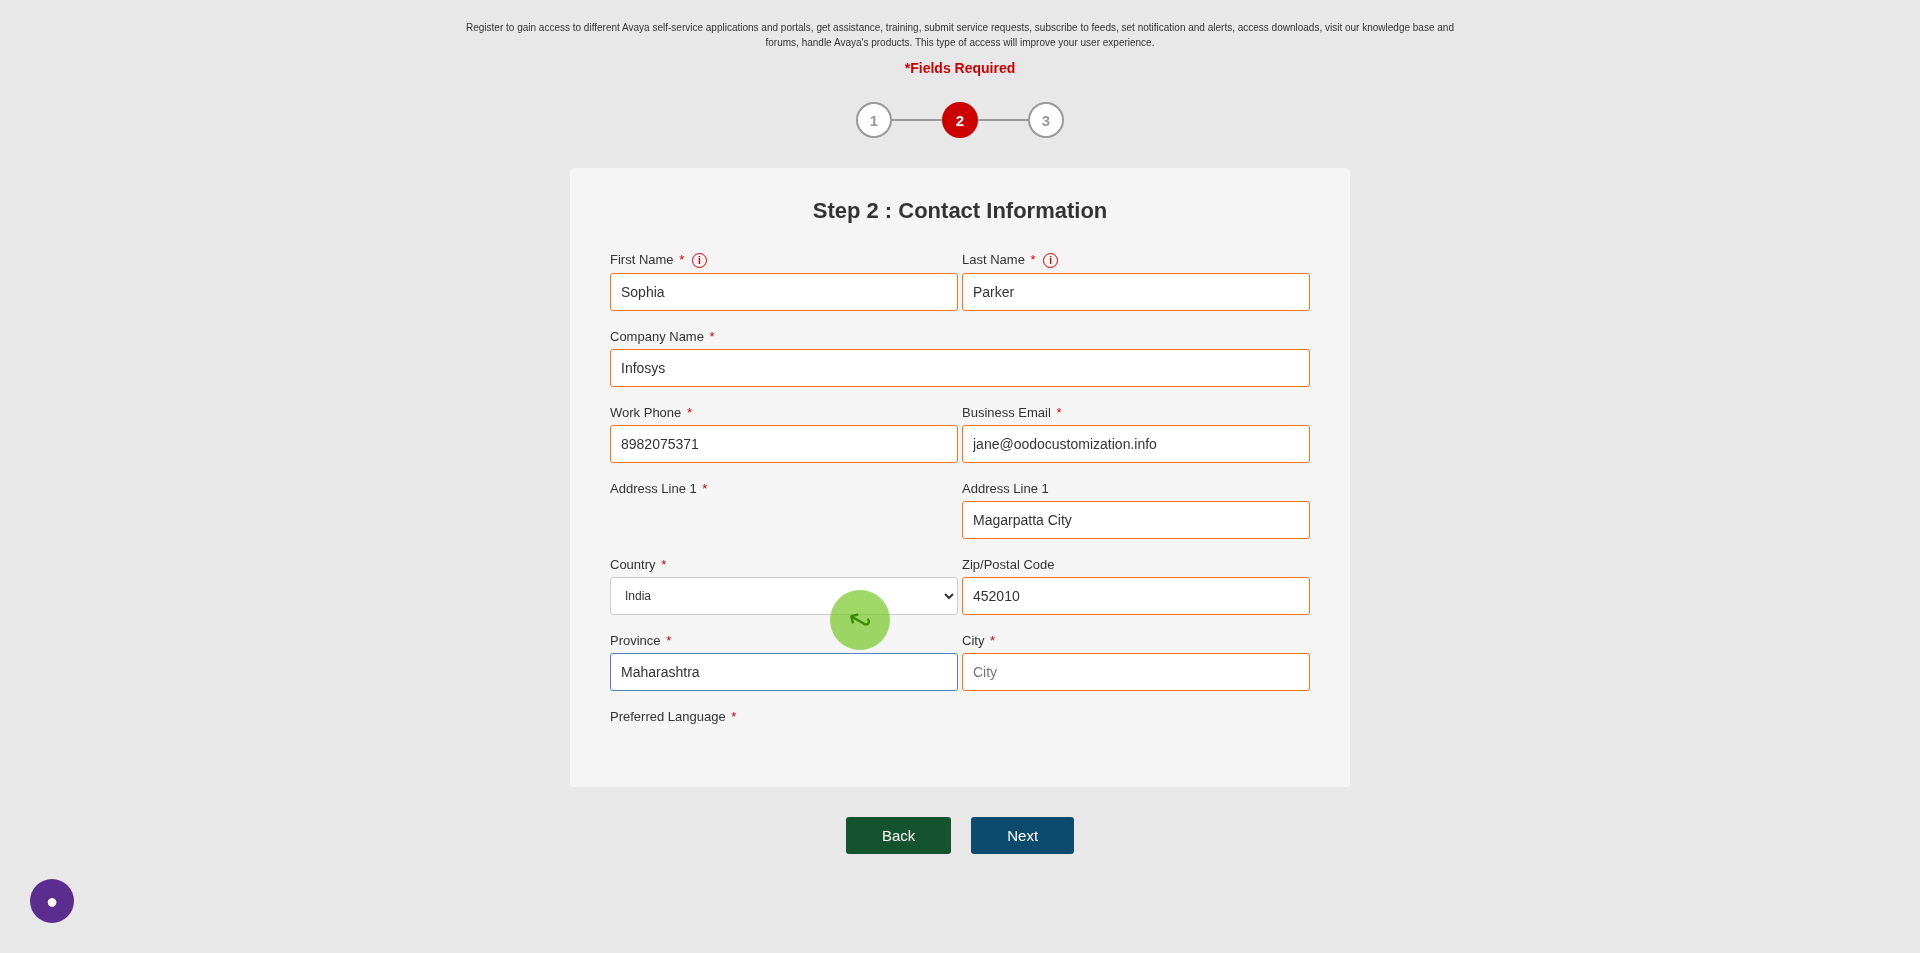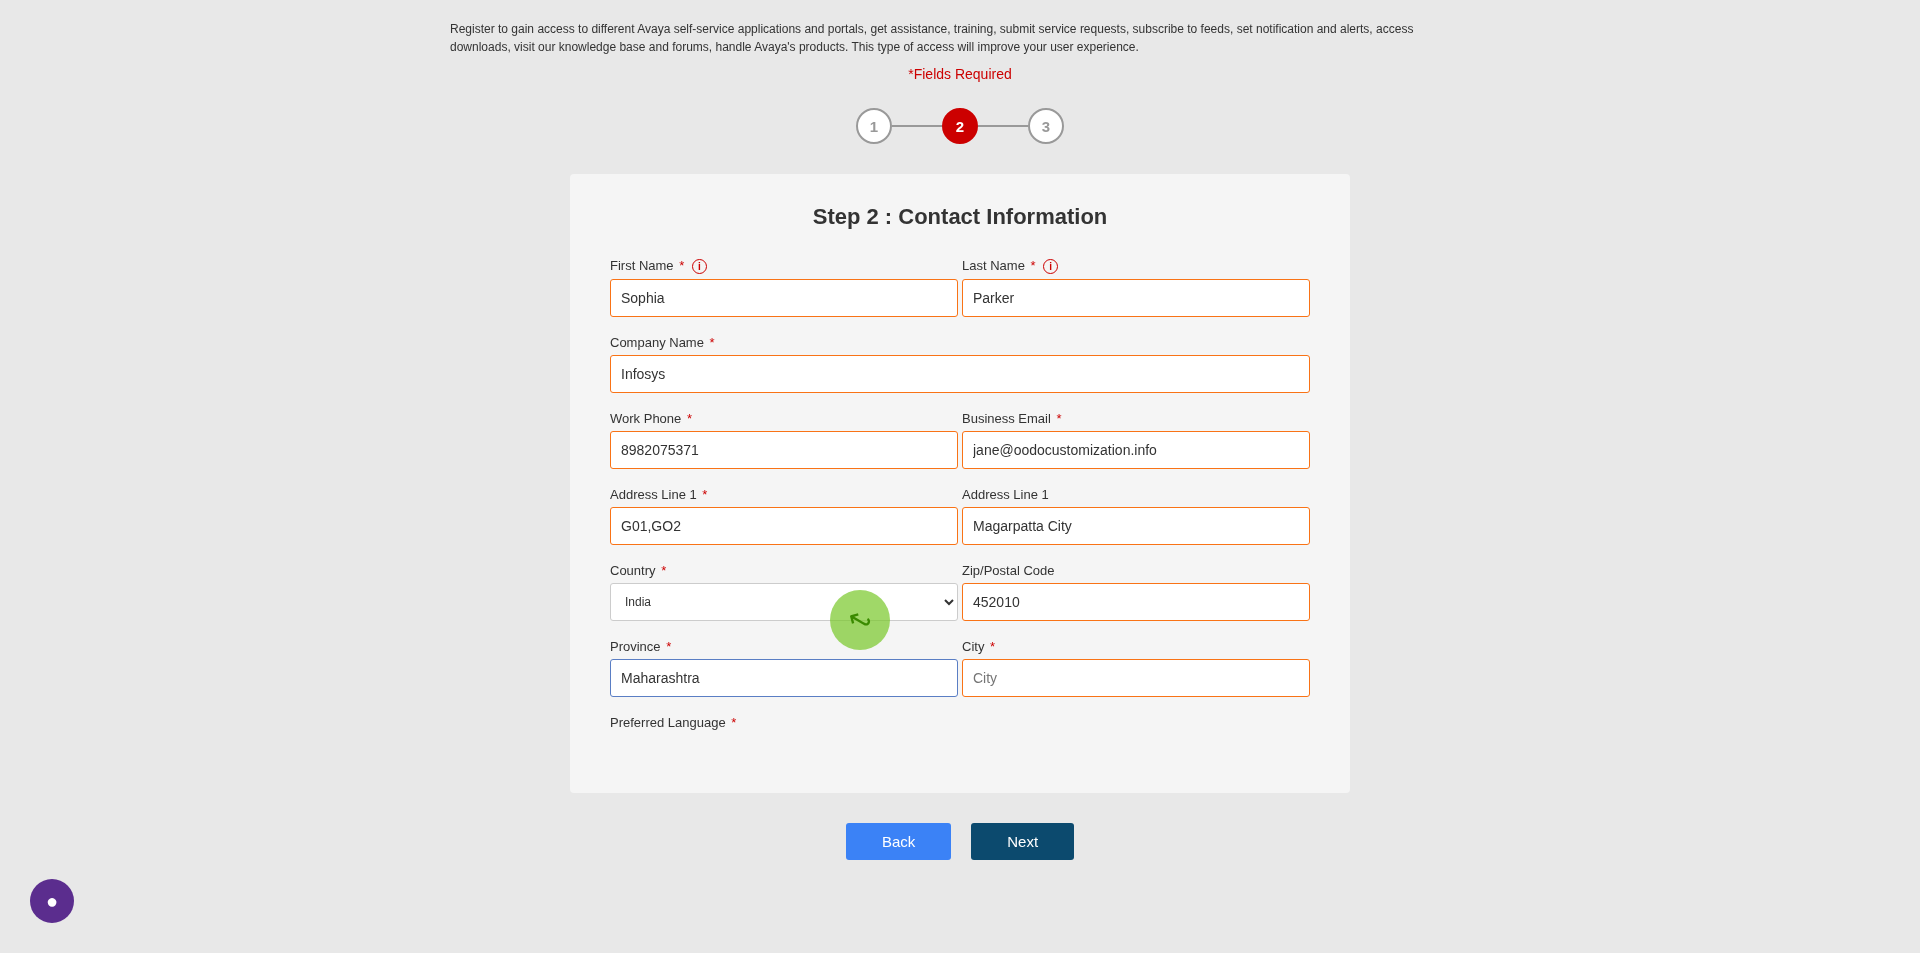--- a/index.html
+++ b/index.html
@@ -24,9 +24,10 @@
     }
 
     .top-description {
+      text-align: center;
       max-width: 1100px;
       padding: 20px 40px 10px;
-      font-size: 12px;
+      font-size: 10px;
       color: #333;
       line-height: 1.5;
     }

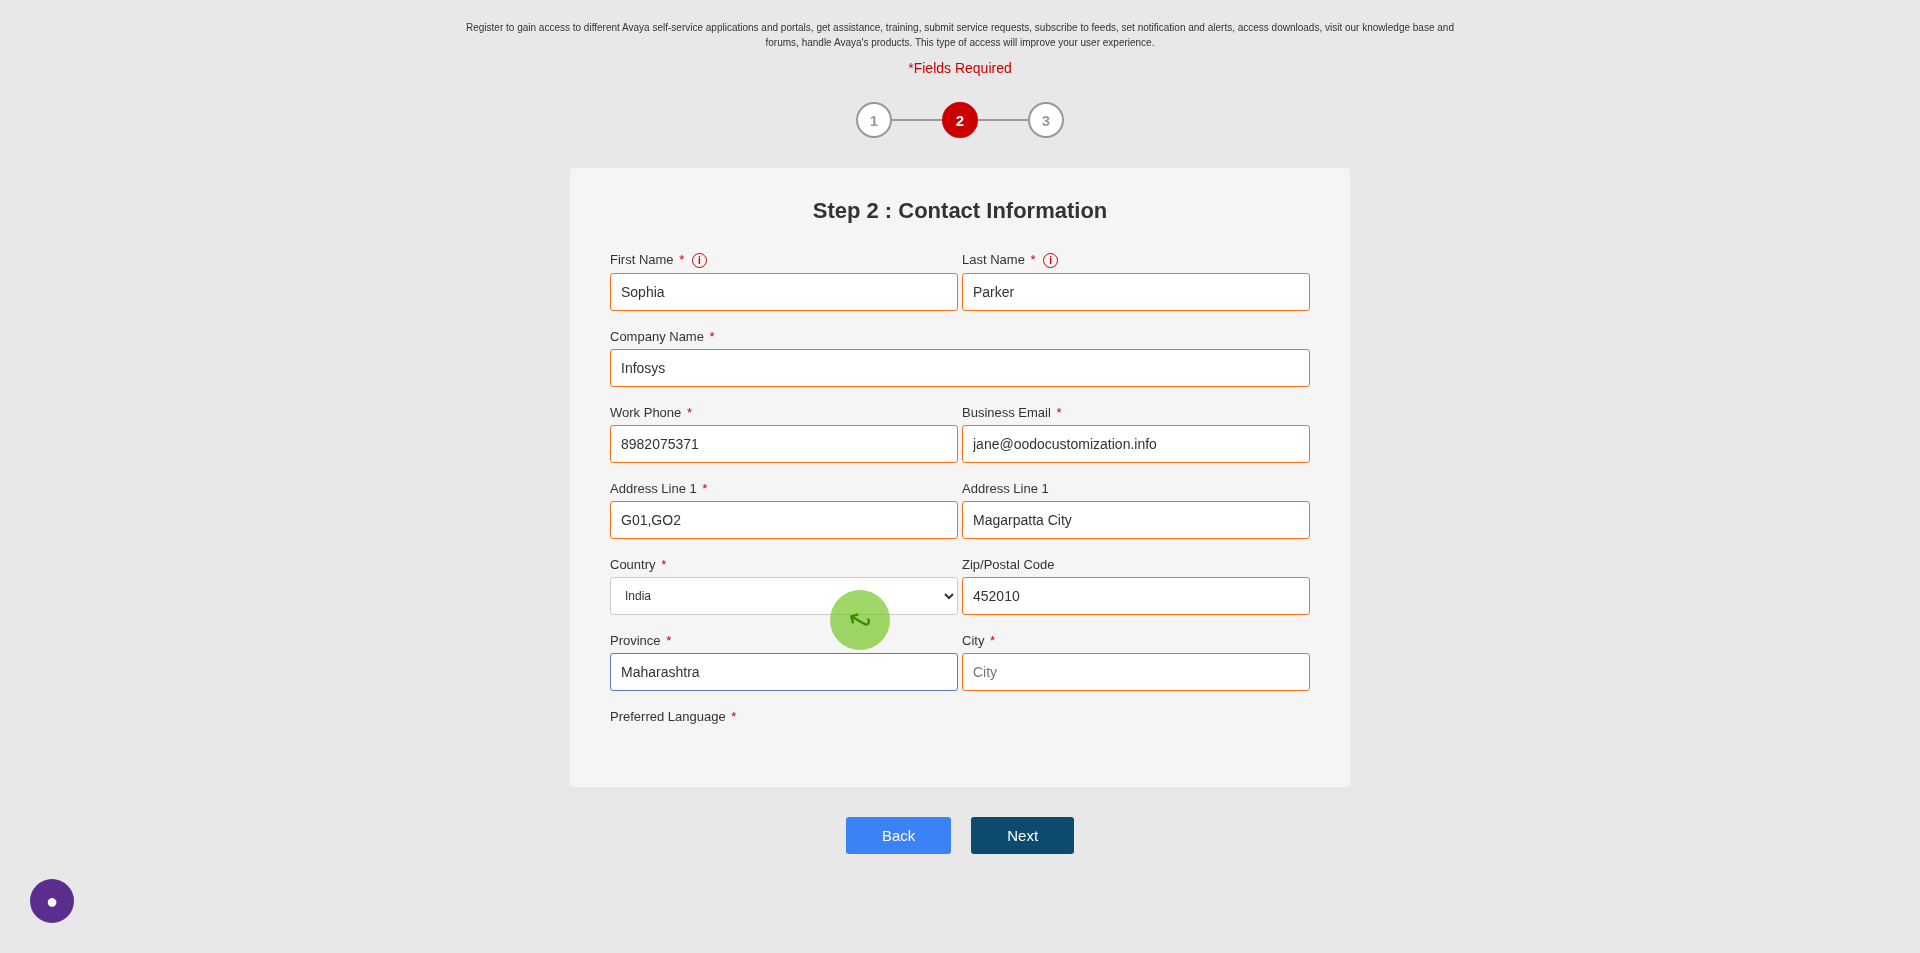--- a/index.html
+++ b/index.html
@@ -37,7 +37,7 @@
       font-size: 14px;
       text-align: left;
       margin-bottom: 16px;
-      font-weight: 400;
+      font-weight: 700;
     }
 
     .stepper {

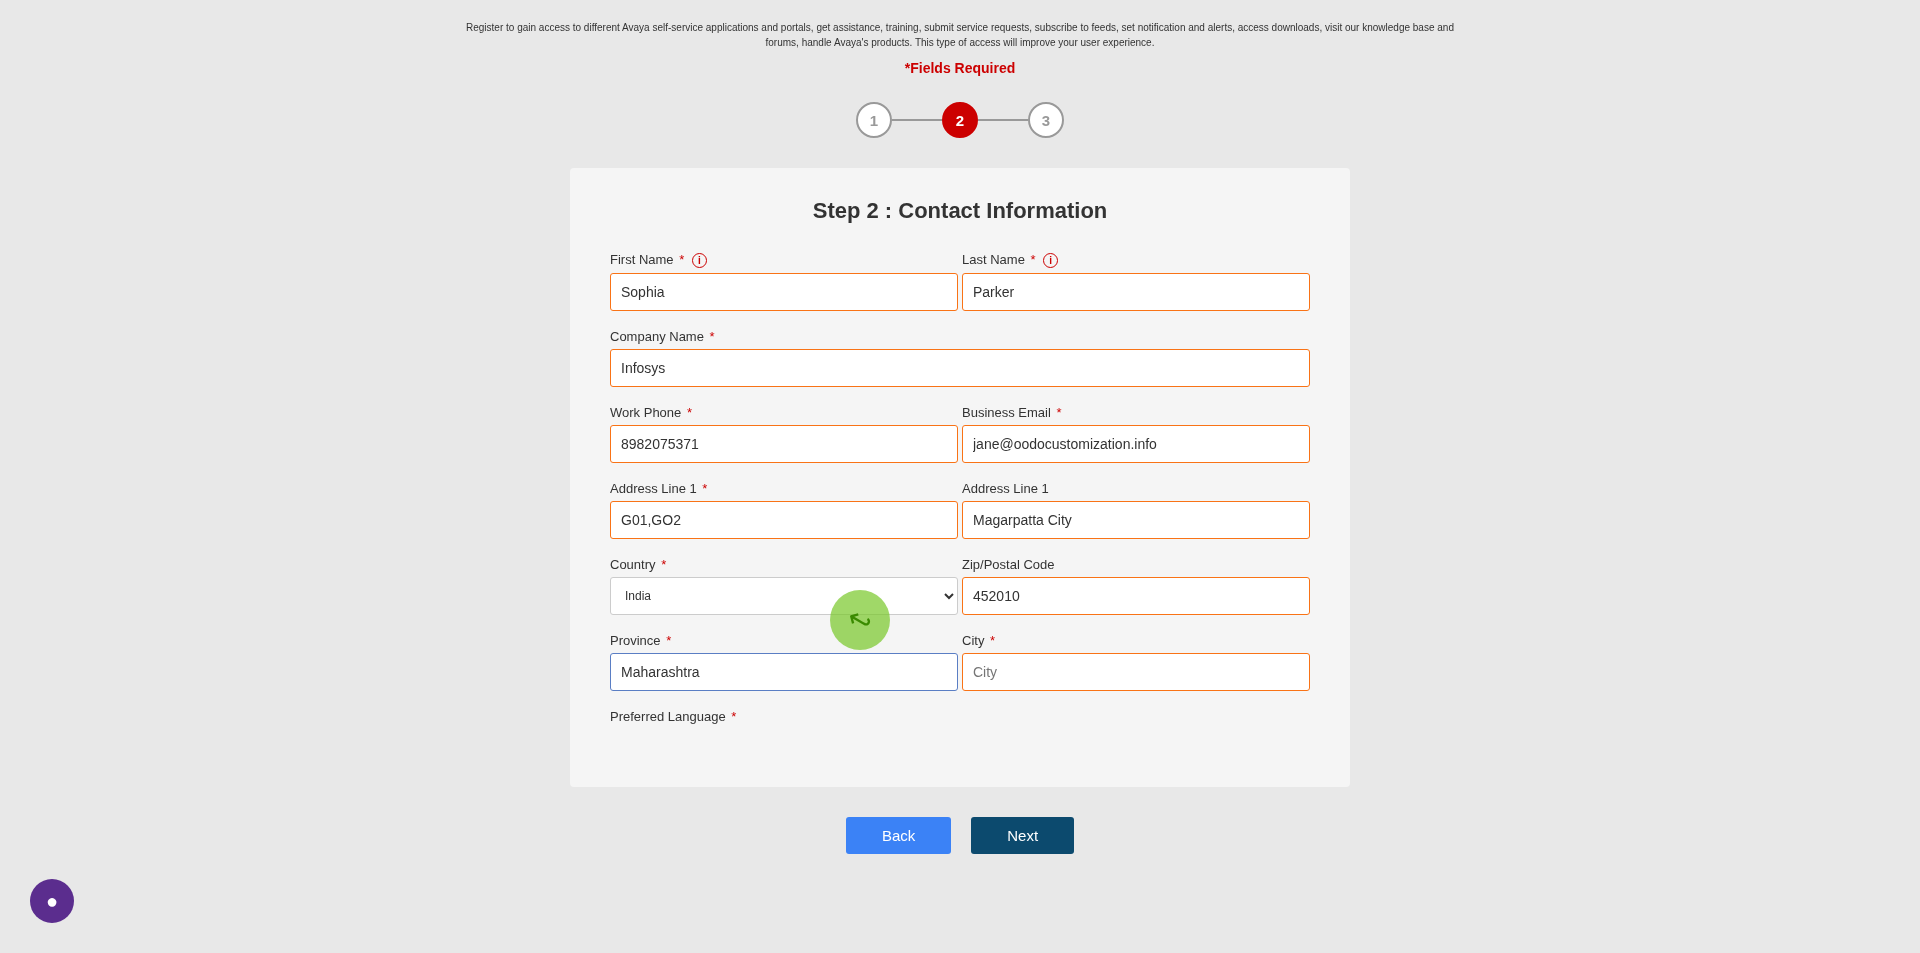--- a/index.html
+++ b/index.html
@@ -305,7 +305,6 @@
           <span>Address Line 1</span>
           <span class="required-star">*</span>
         </label>
-        <input class="form-input" type="text" value="G01,GO2" style="">
       </div>
       <div class="form-group">
         <label class="form-label">

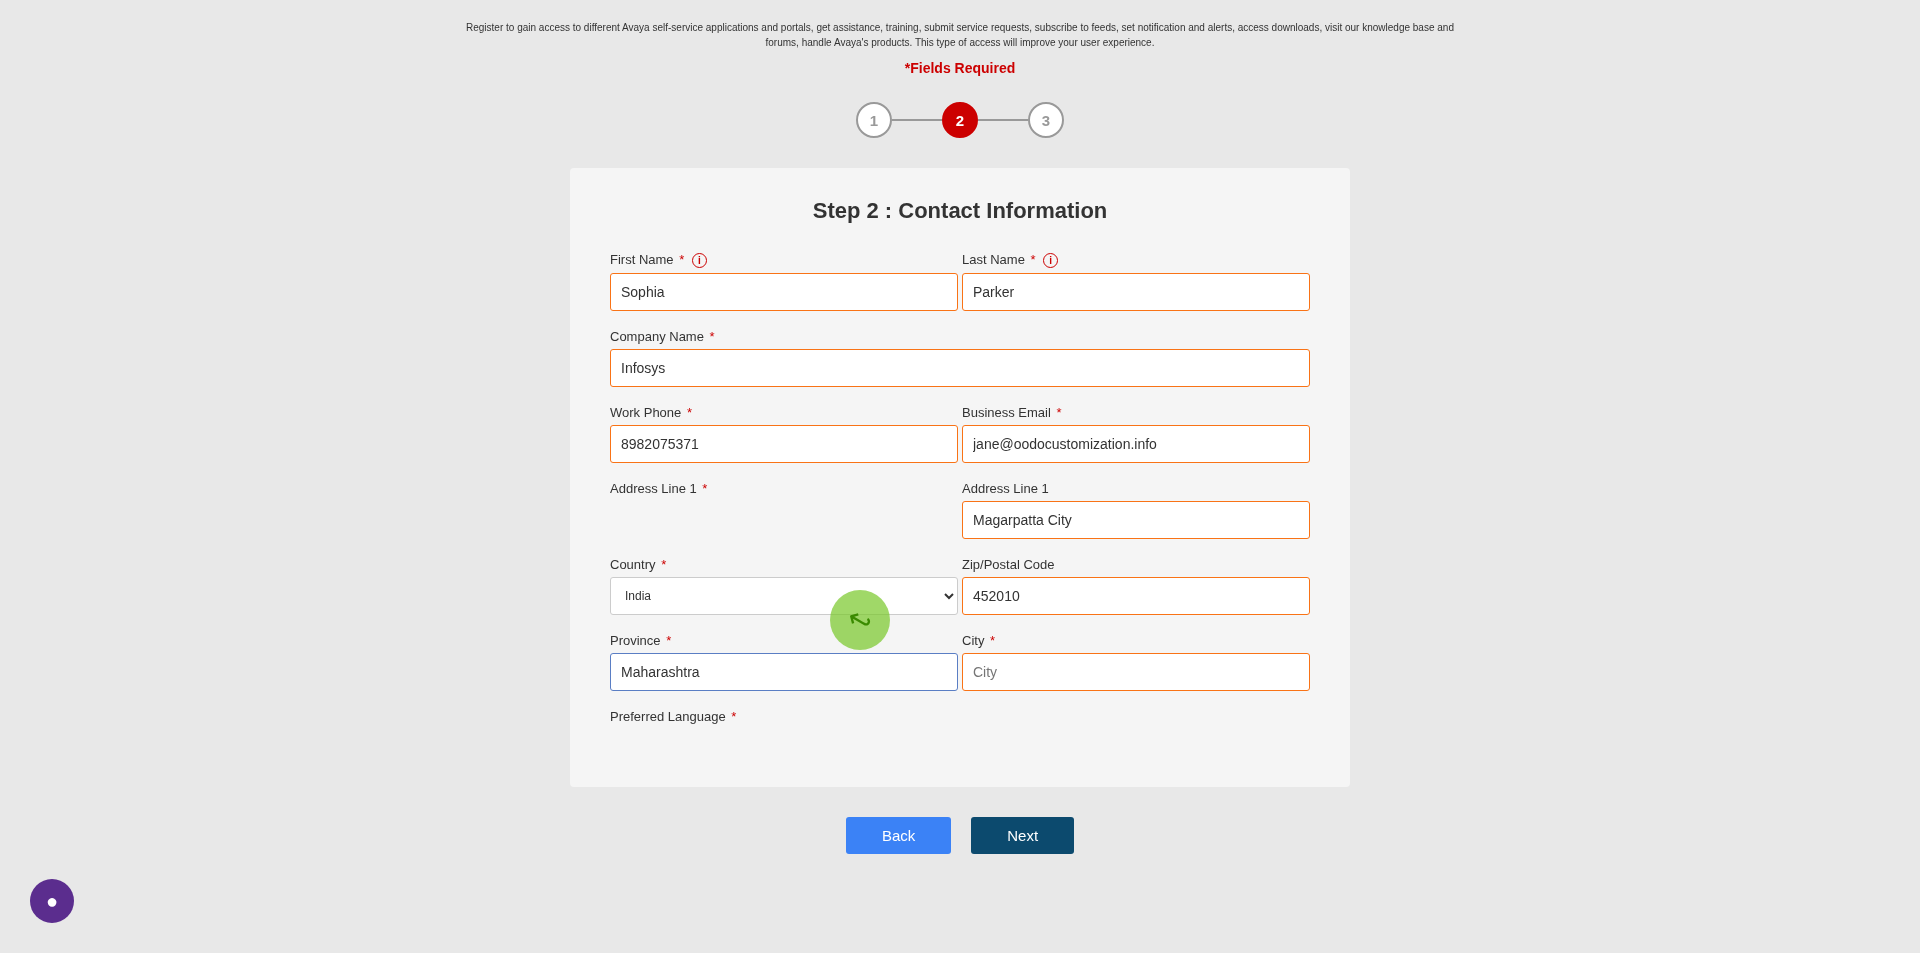--- a/index.html
+++ b/index.html
@@ -165,7 +165,7 @@
     }
 
     .btn-back {
-      background: #3b82f6;
+      background: #14532d;
       color: #fff;
       border: none;
       padding: 10px 36px;

